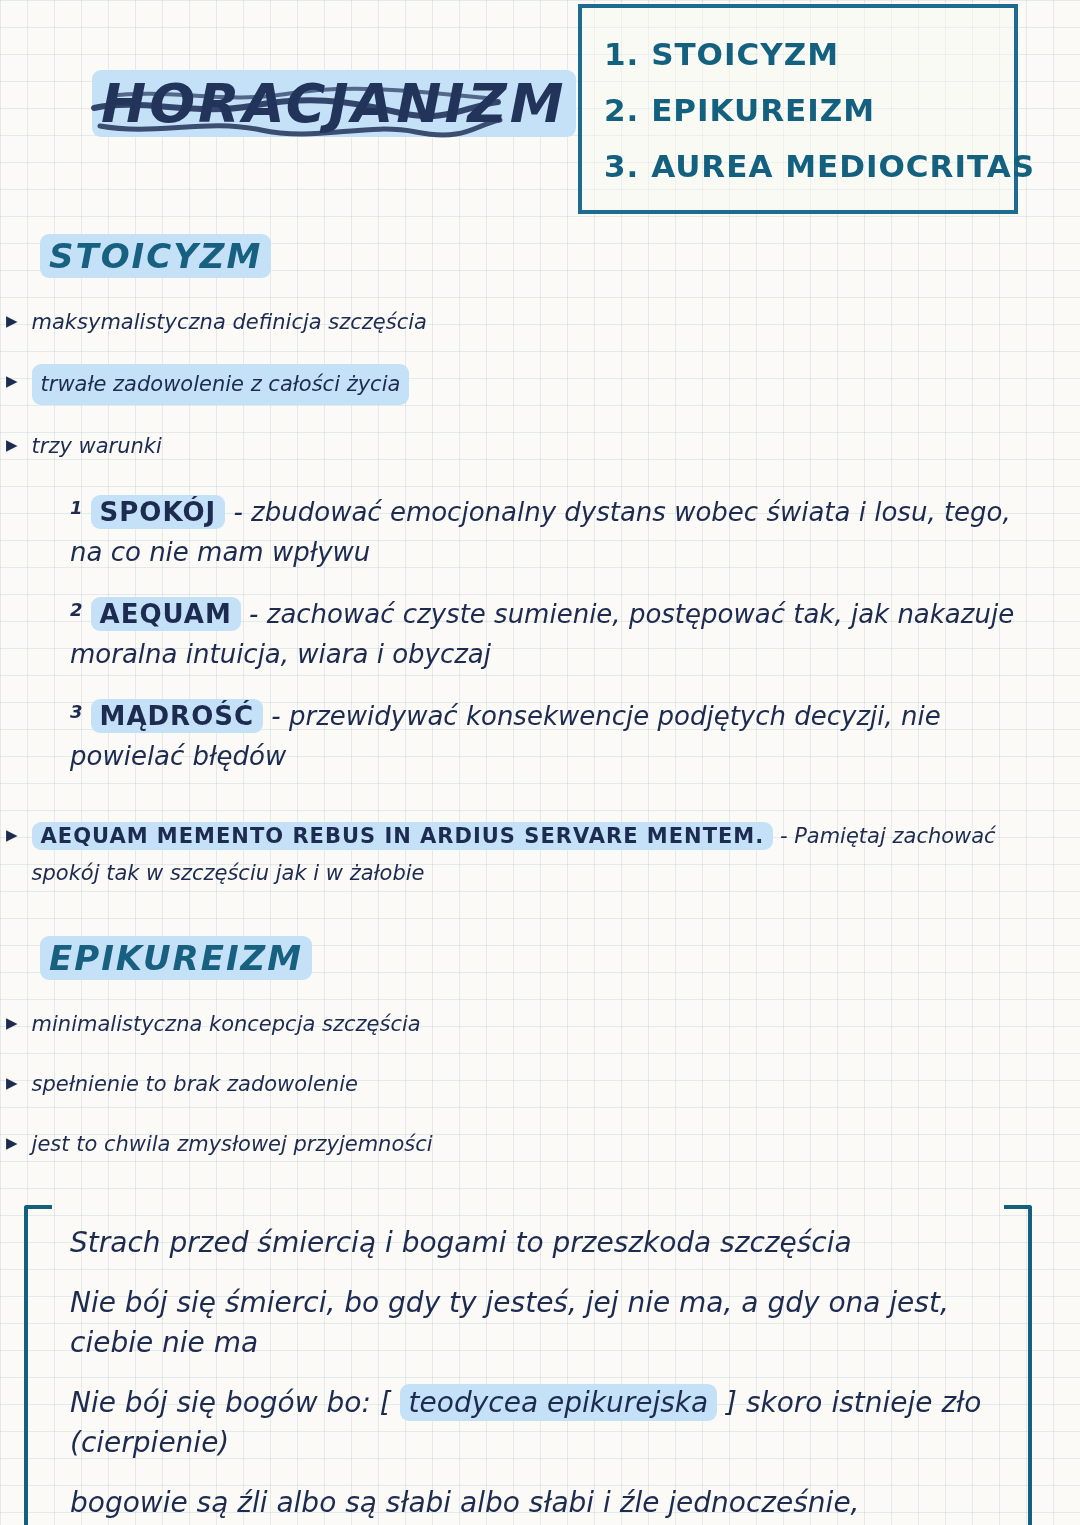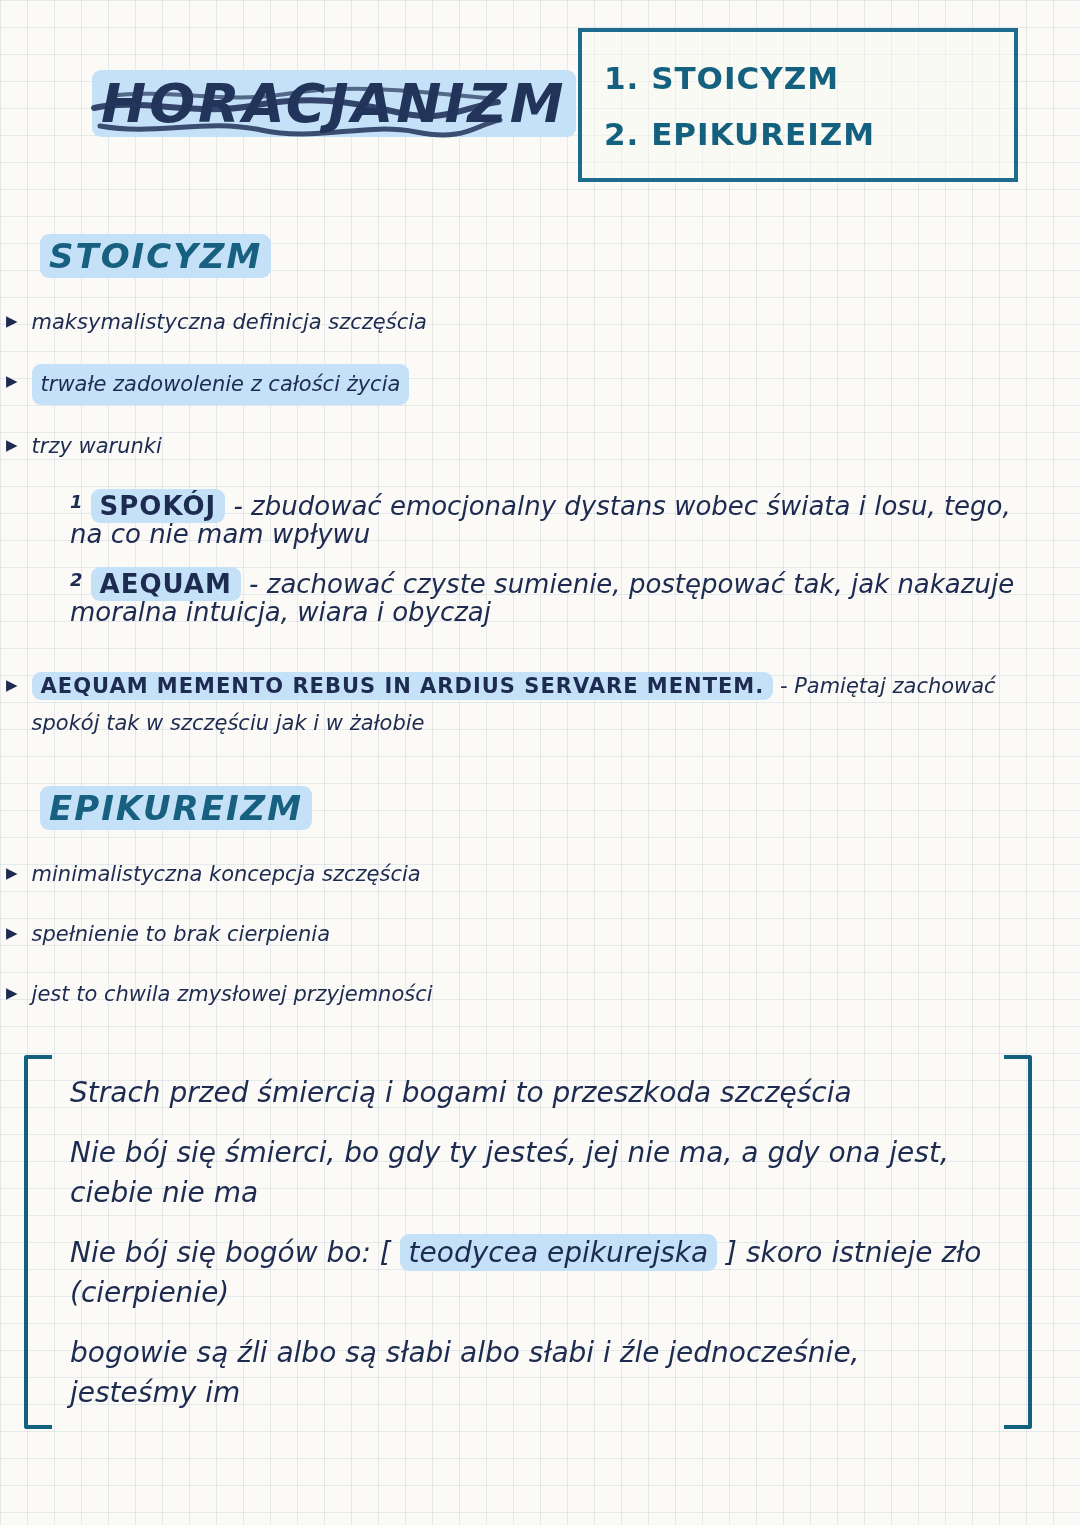--- a/index.html
+++ b/index.html
@@ -36,7 +36,7 @@
   }
   
   .index-box{
-    position:absolute;top:28px;left:578px;width:388px;
+    position:absolute;top:4px;left:578px;width:388px;
     border:4px solid #1d6b8e;
     padding:18px 22px 16px 22px;
     background:rgba(251,250,246,.4);

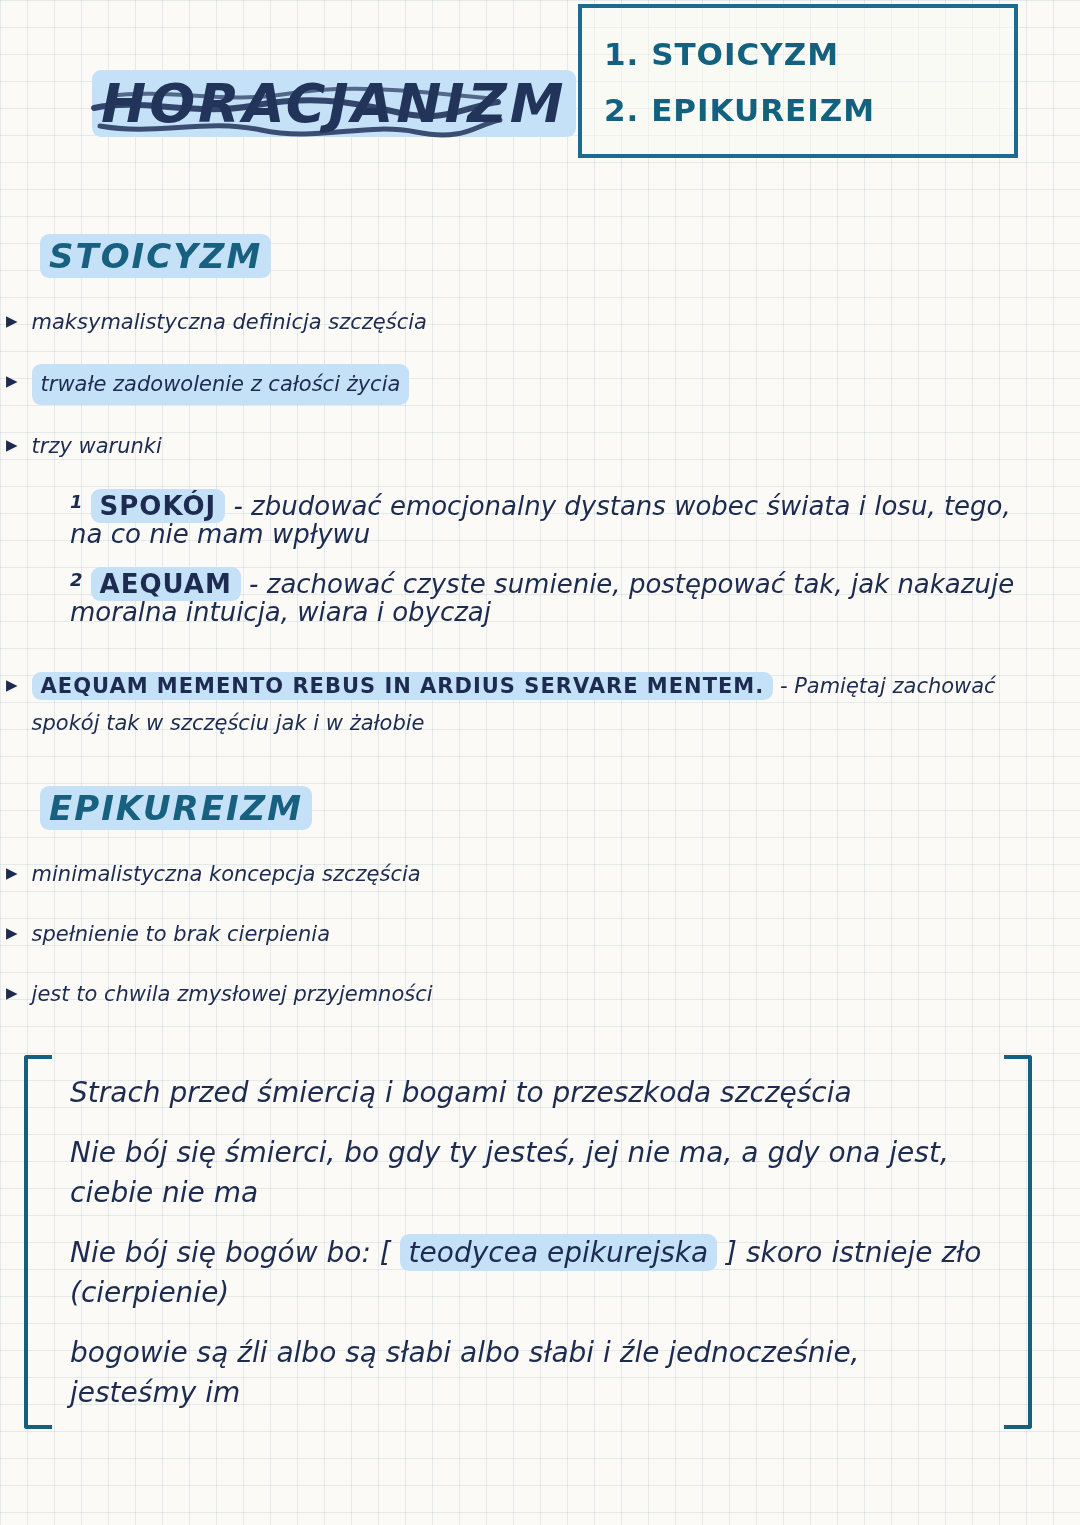--- a/index.html
+++ b/index.html
@@ -120,6 +120,7 @@
   <div class="index-box">
     <div class="index-item">1. STOICYZM</div>
     <div class="index-item">2. EPIKUREIZM</div>
+    <div class="index-item">3. AUREA MEDIOCRITAS</div>
   </div>
 
   <div class="content">

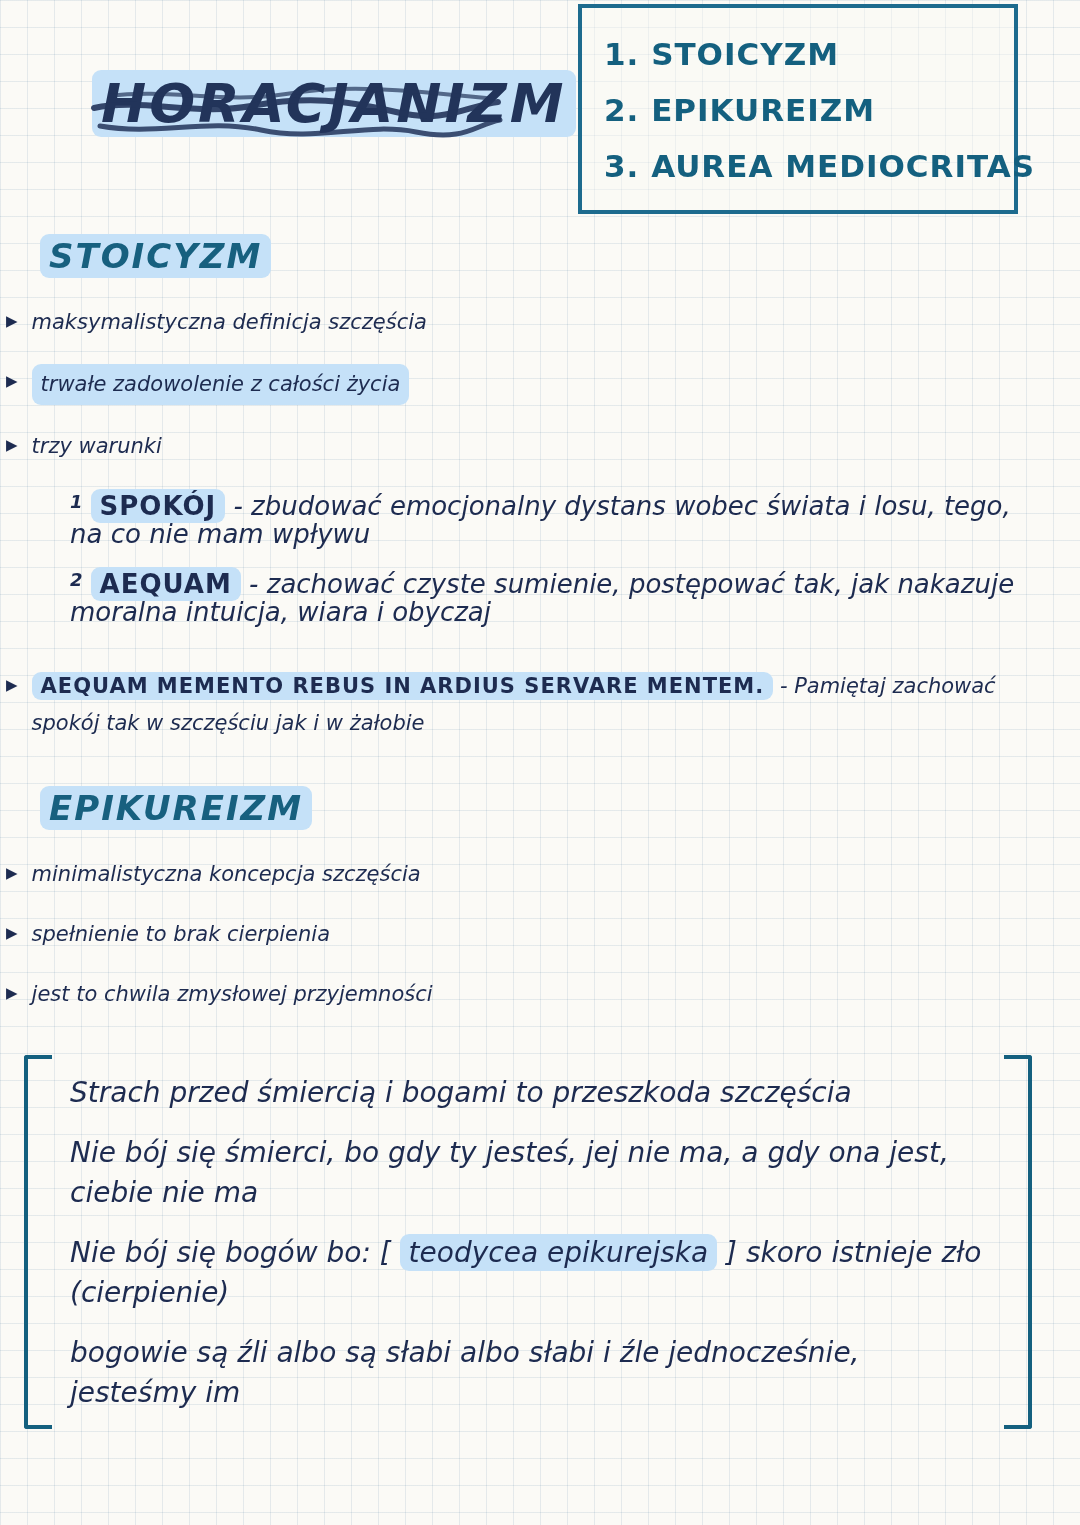--- a/index.html
+++ b/index.html
@@ -70,7 +70,7 @@
   }
   .sub-item{
     margin:0 0 18px 64px;
-    font-size:26px;line-height:28px;font-style:italic;
+    font-size:26px;line-height:40px;font-style:italic;
     max-width:985px;
   }
   .sub-num{

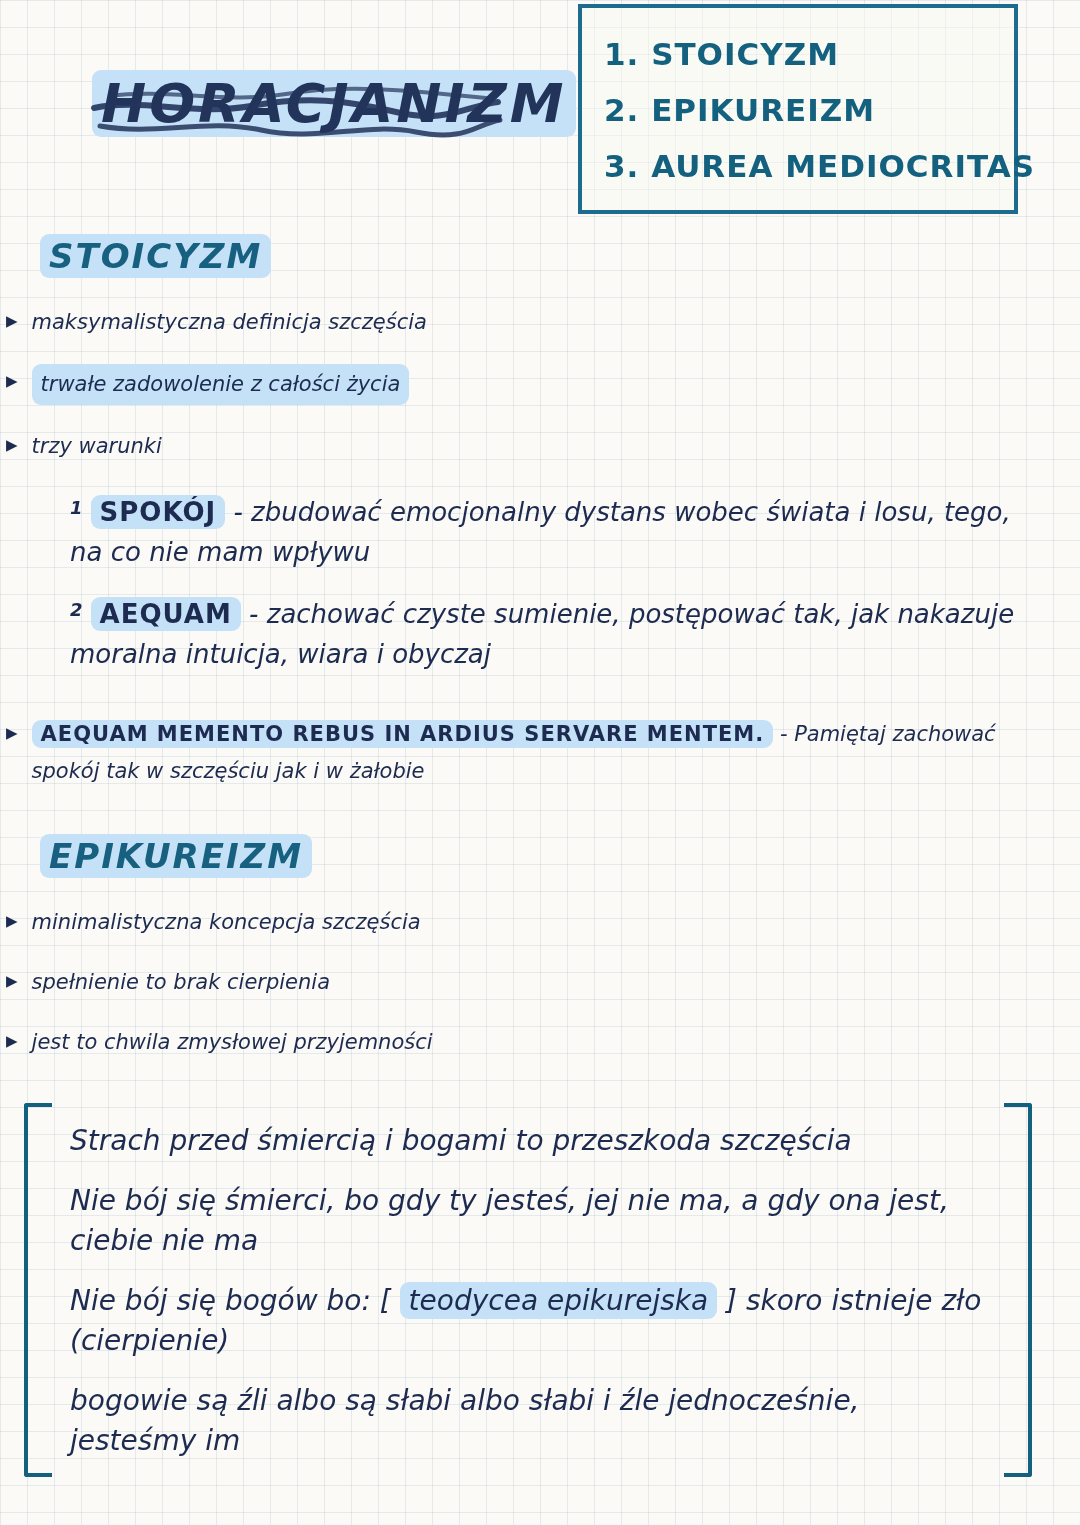--- a/index.html
+++ b/index.html
@@ -154,6 +154,10 @@
       <span>- zachować czyste sumienie, postępować tak, jak nakazuje moralna intuicja, wiara i obyczaj</span>
     </div>
 
+    <div class="sub-item">
+      <span class="sub-num">3</span><span class="hl key">MĄDROŚĆ</span>
+      <span>- przewidywać konsekwencje podjętych decyzji, nie powielać błędów</span>
+    </div>
 
     <div class="spacer-lg"></div>
 

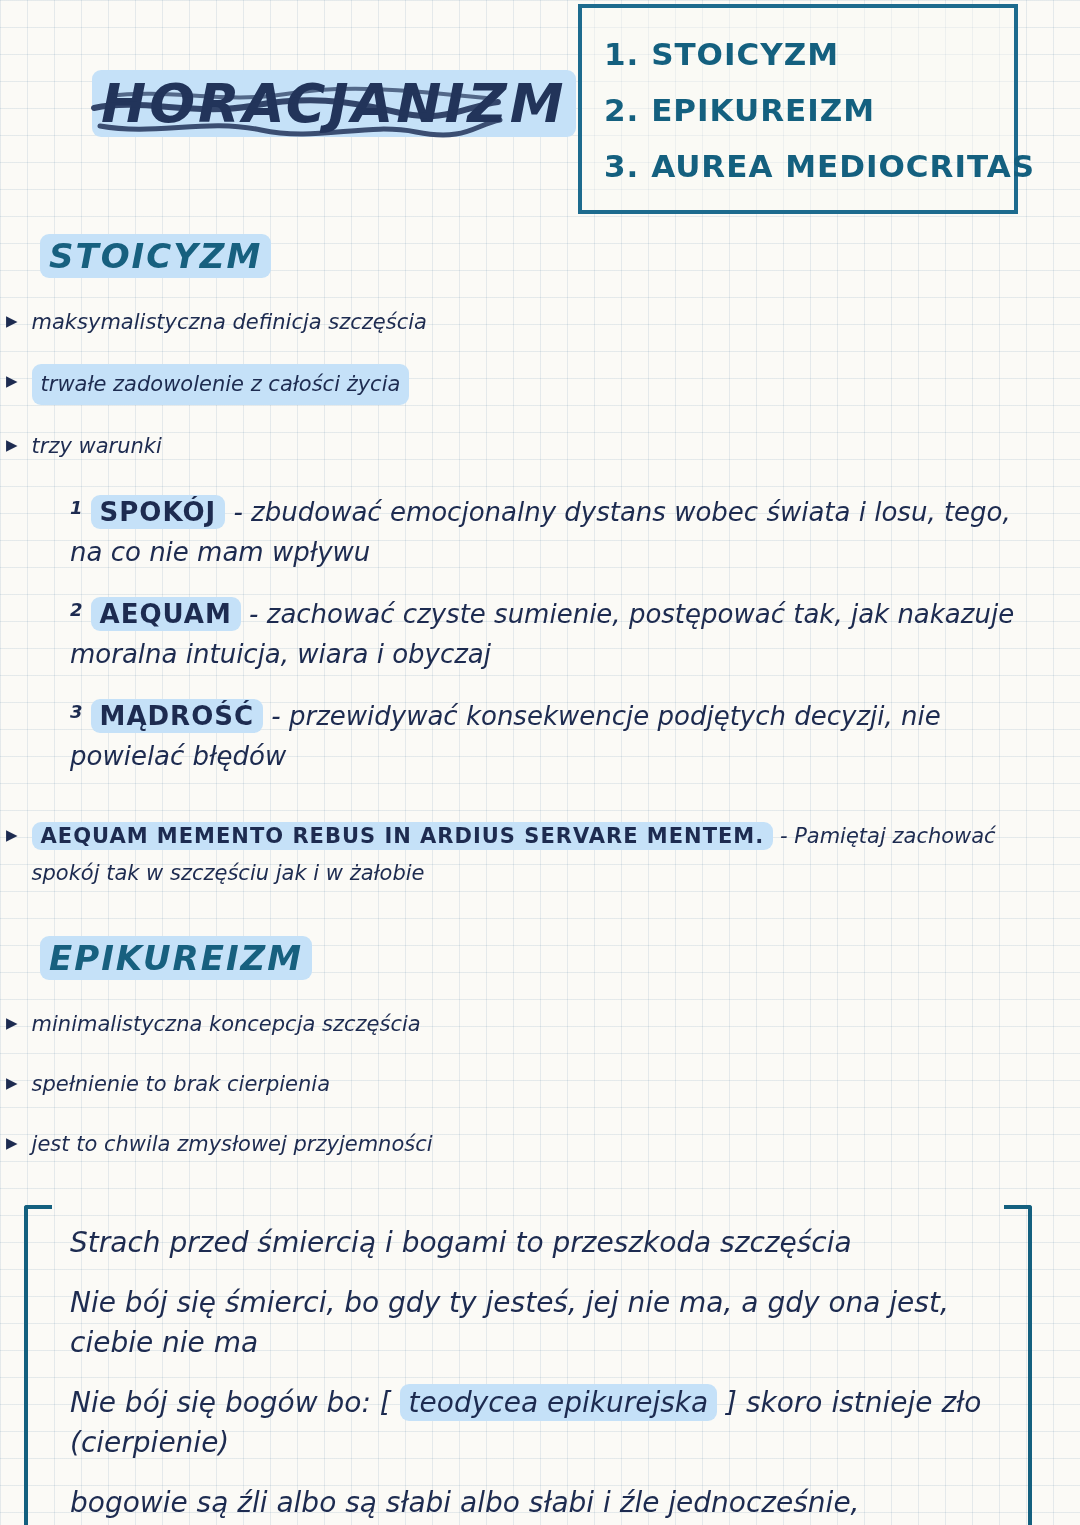--- a/index.html
+++ b/index.html
@@ -180,7 +180,7 @@
 
     <div class="bullet-row">
       <span class="marker">▶</span>
-      <span class="bullet-text">spełnienie to brak cierpienia</span>
+      <span class="bullet-text">spełnienie to brak zadowolenie</span>
     </div>
 
     <div class="bullet-row">

